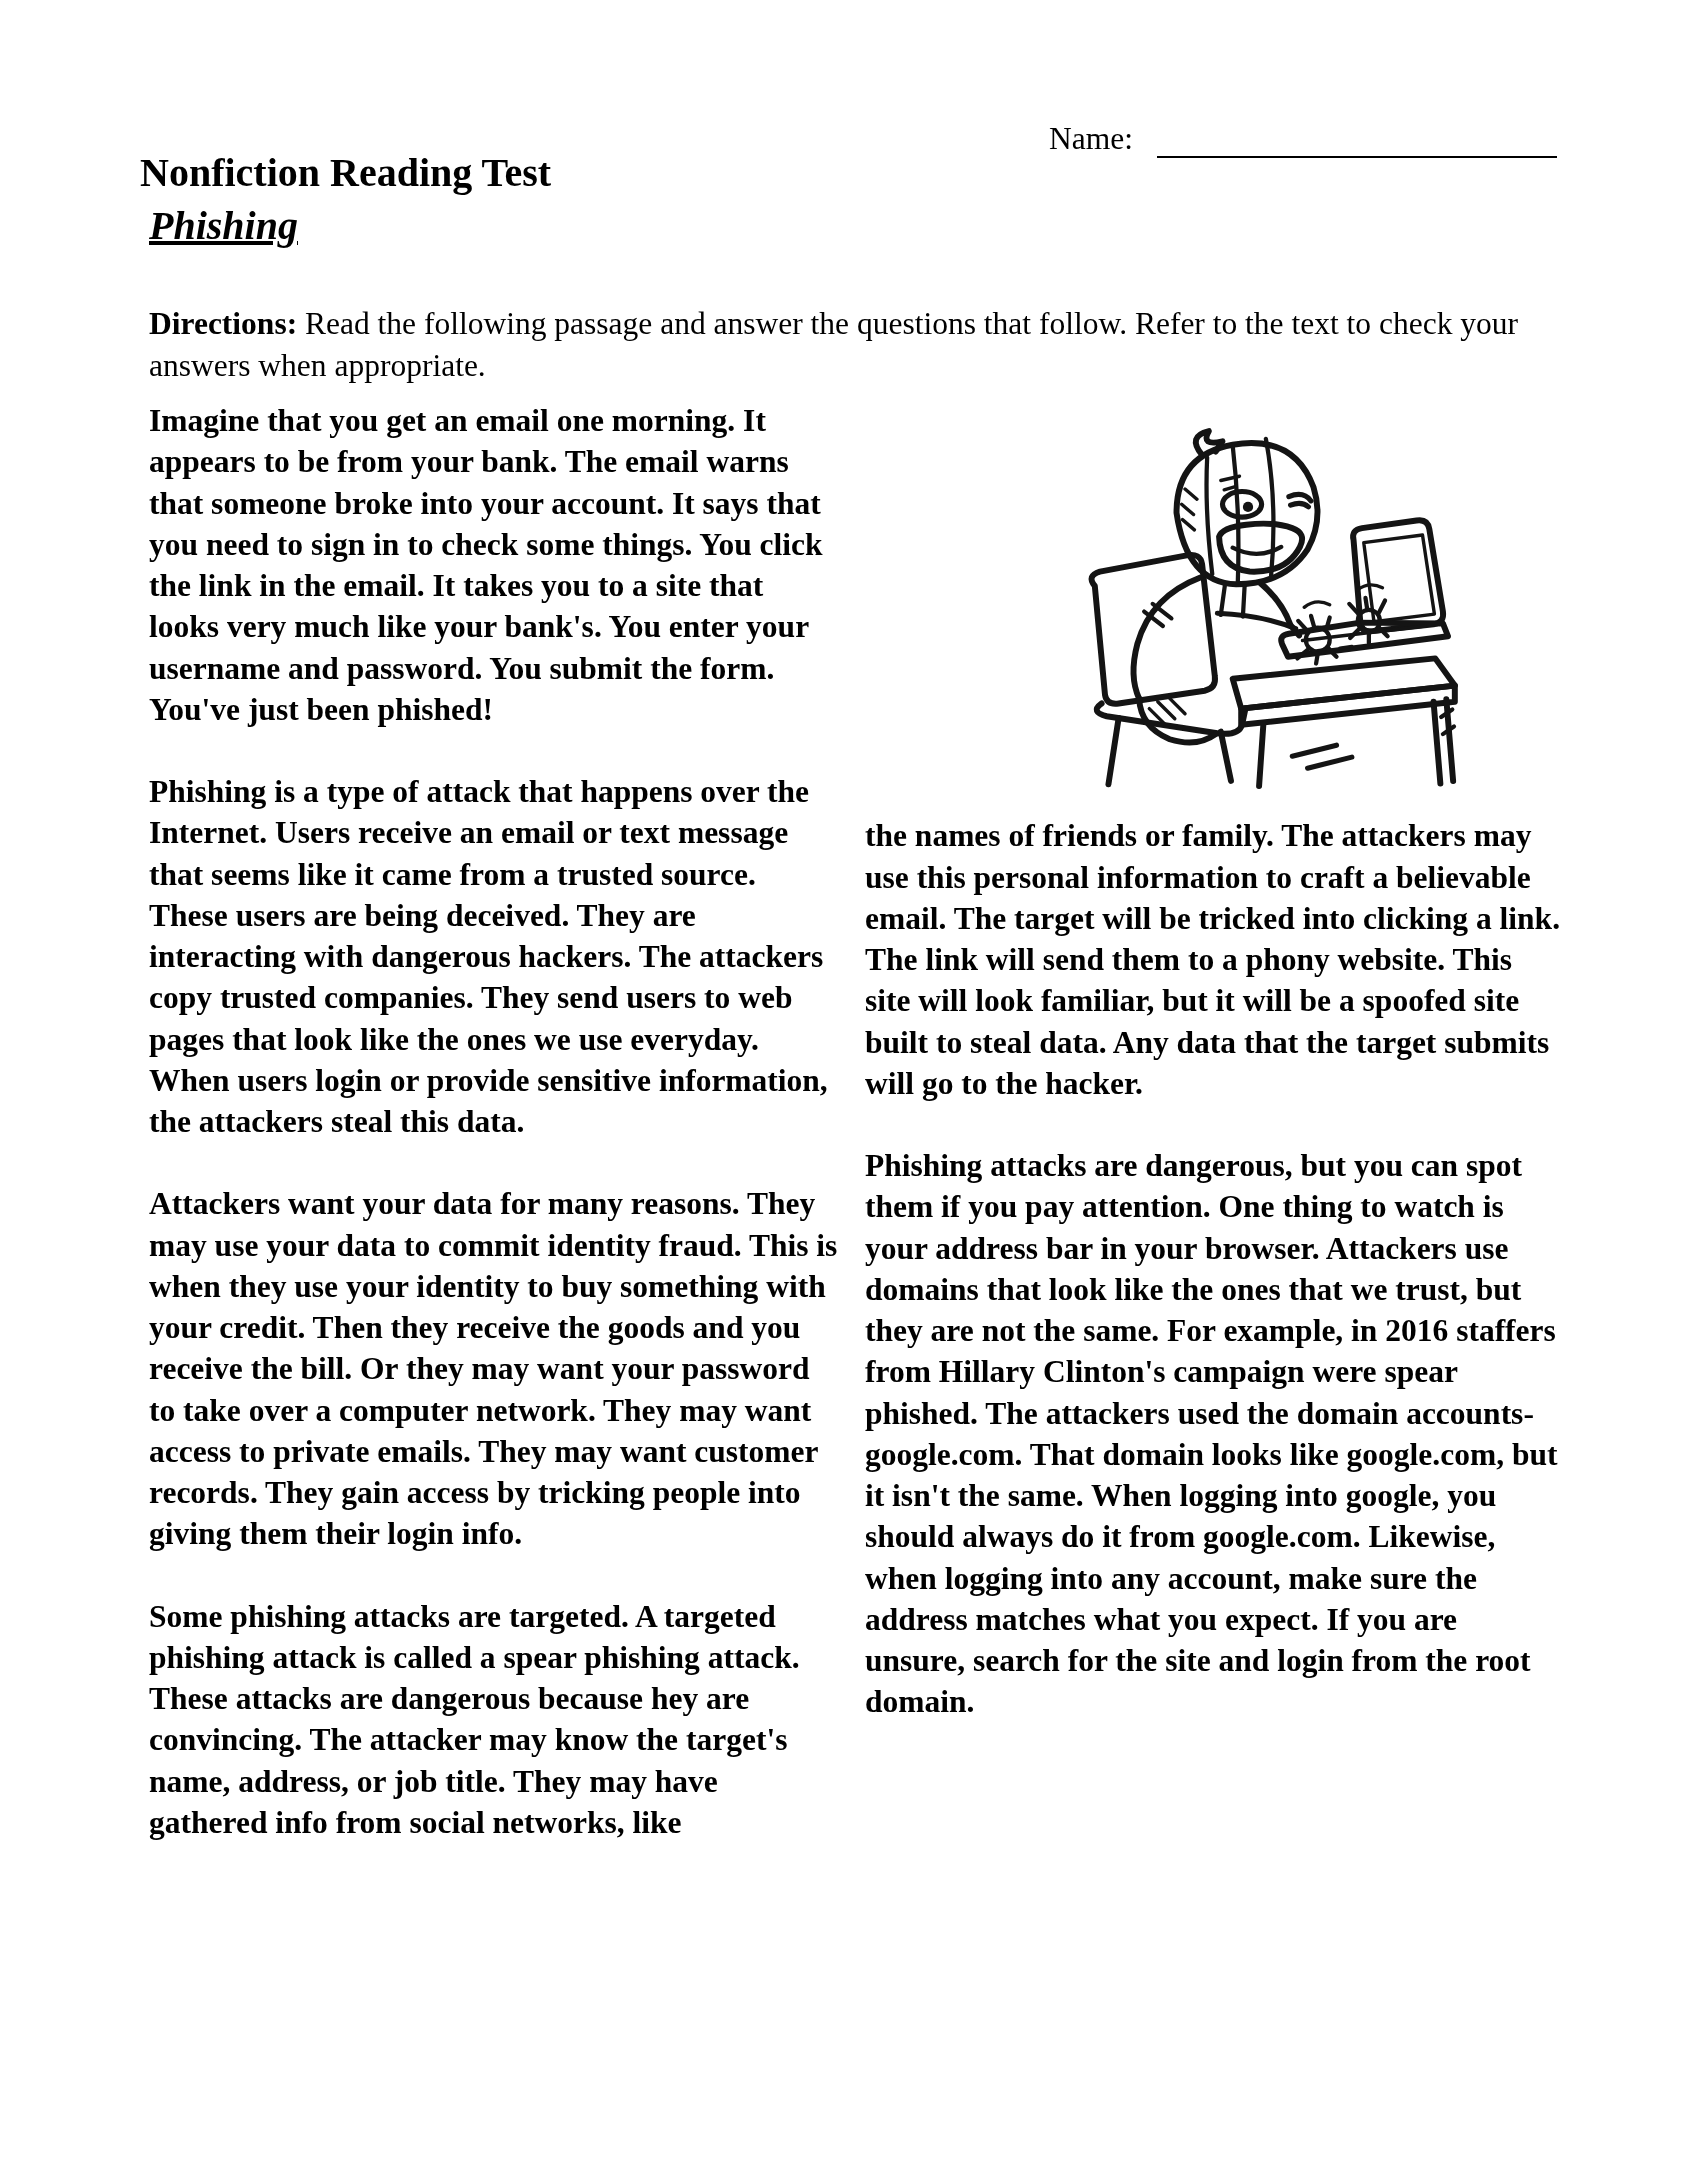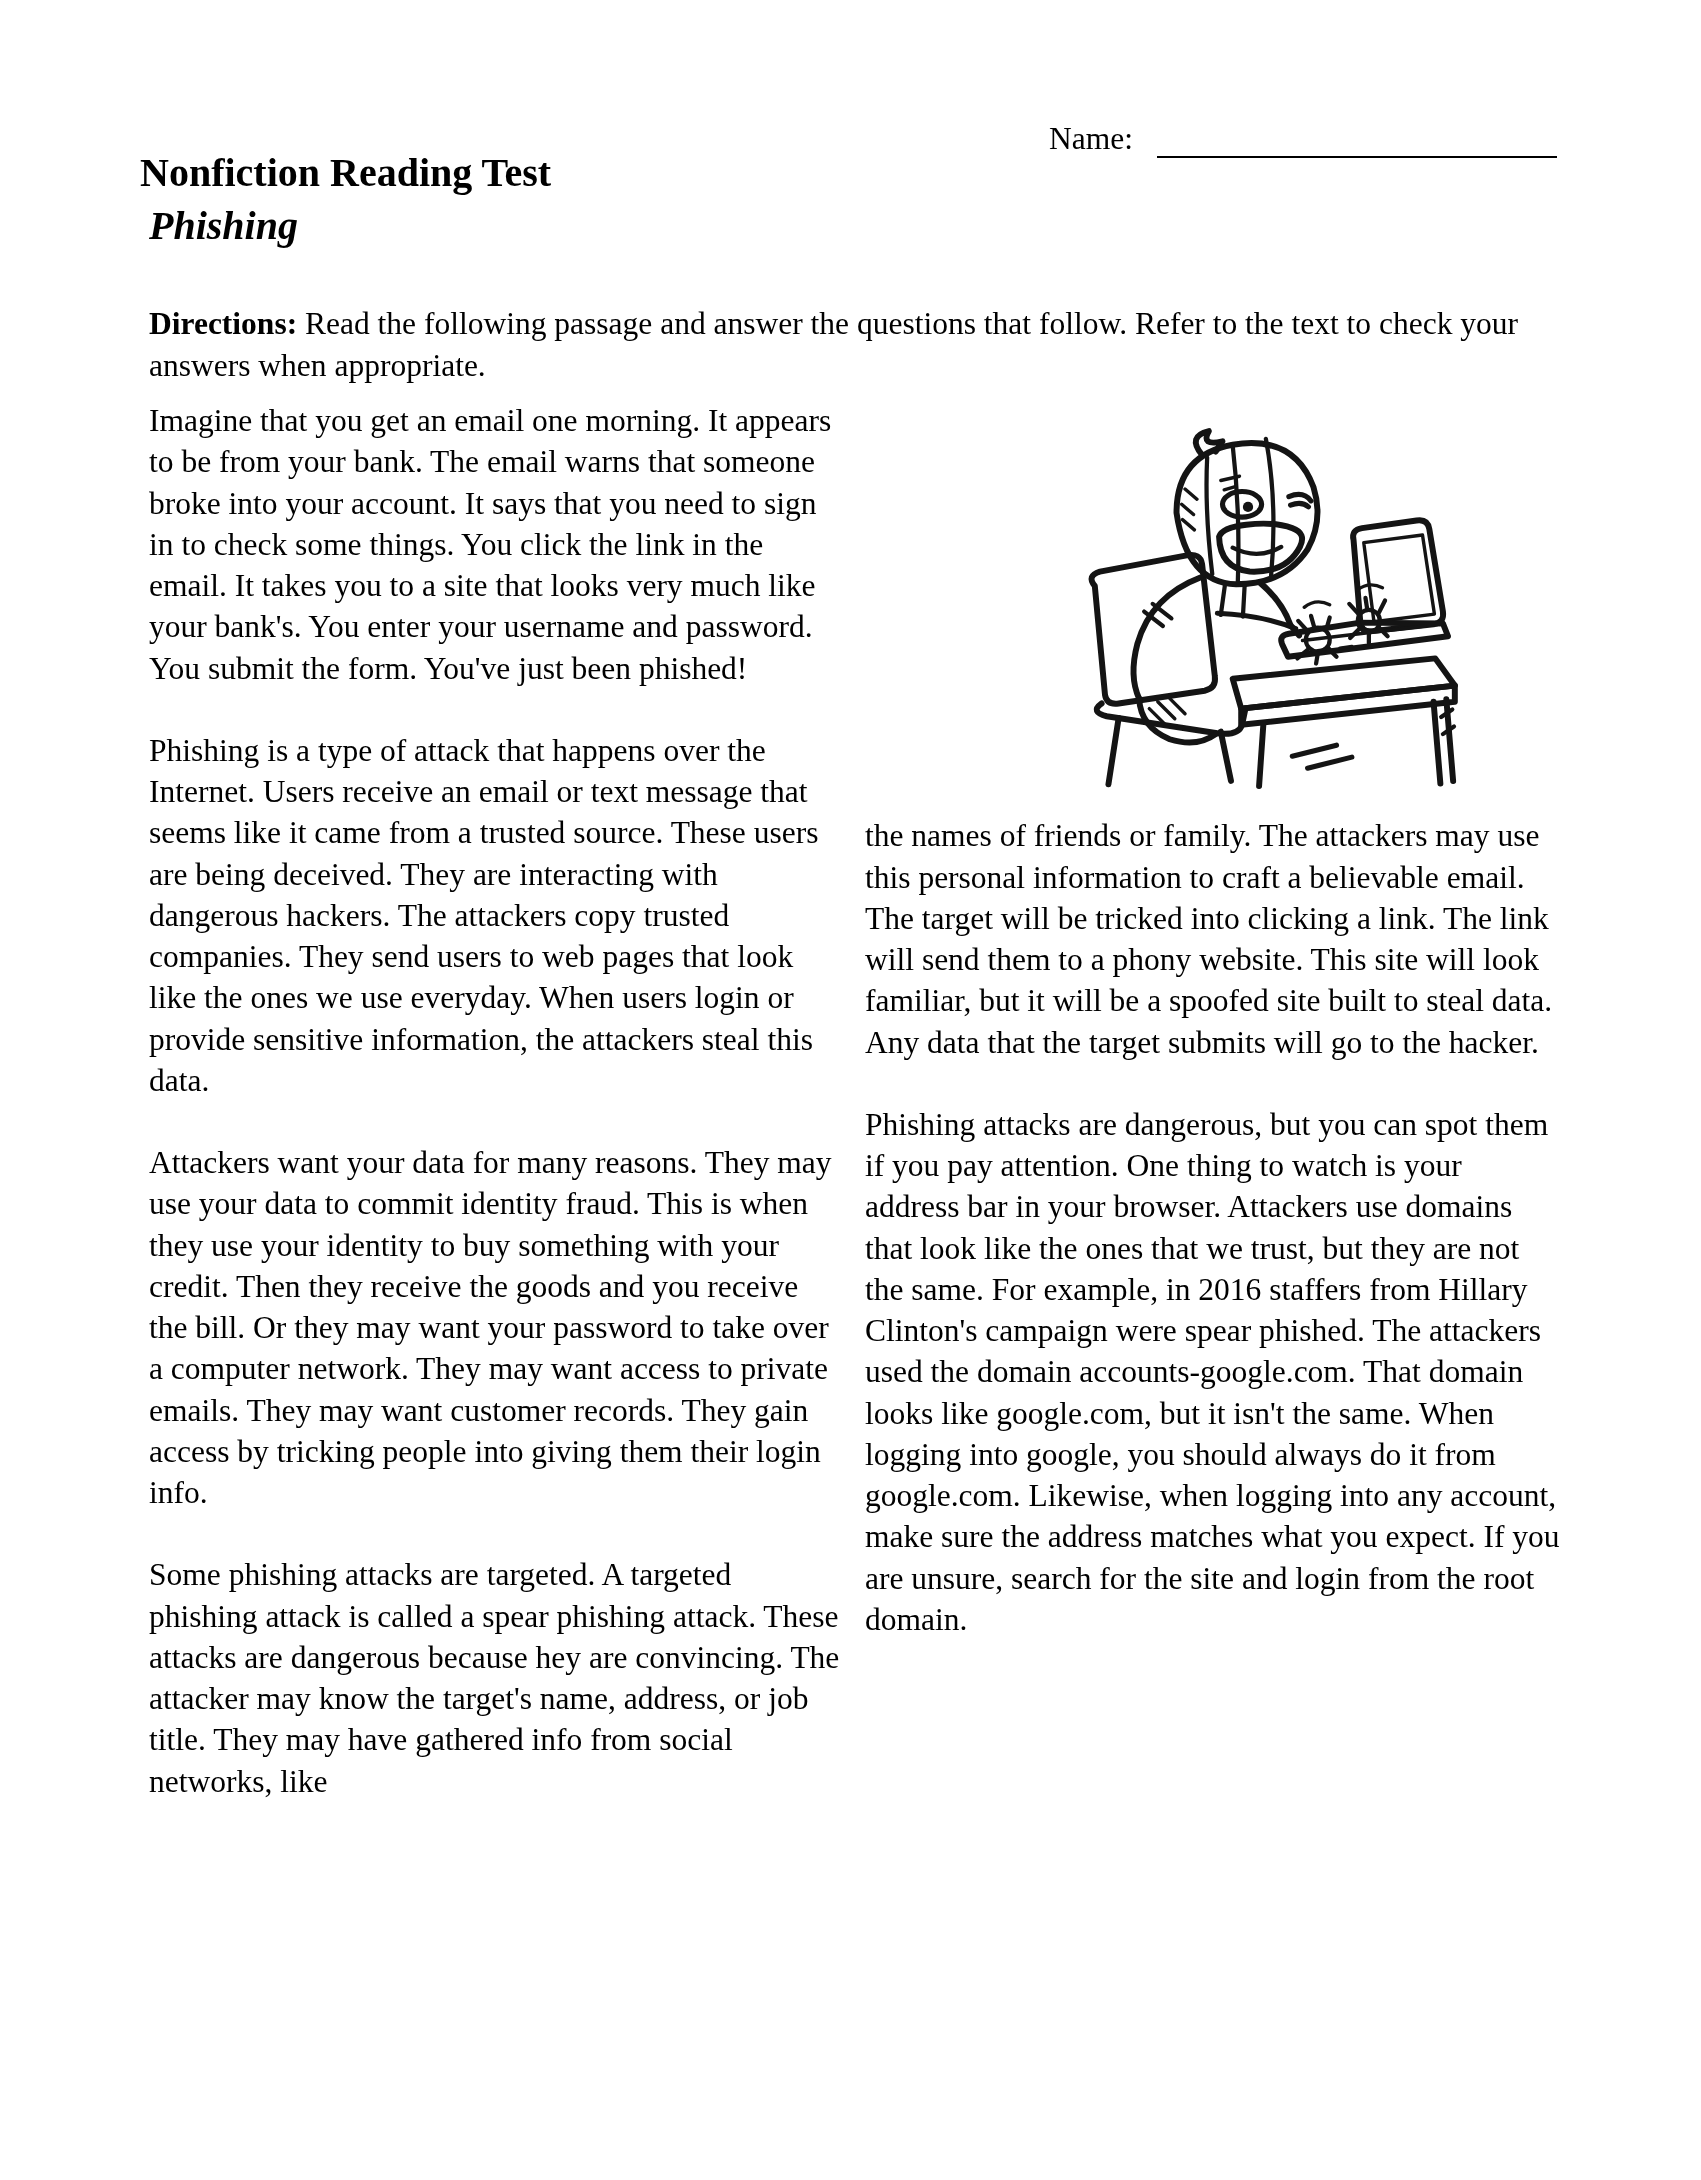--- a/index.html
+++ b/index.html
@@ -30,7 +30,7 @@
   }
   .subtitle{
     position:absolute;top:203px;left:149px;
-    font-size:40px;font-weight:bold;font-style:italic;line-height:1.15;
+    font-size:40px;font-weight:bold;font-style:italic;line-height:1.15;text-decoration:underline;
   }
   .directions{
     position:absolute;top:271px;left:149px;

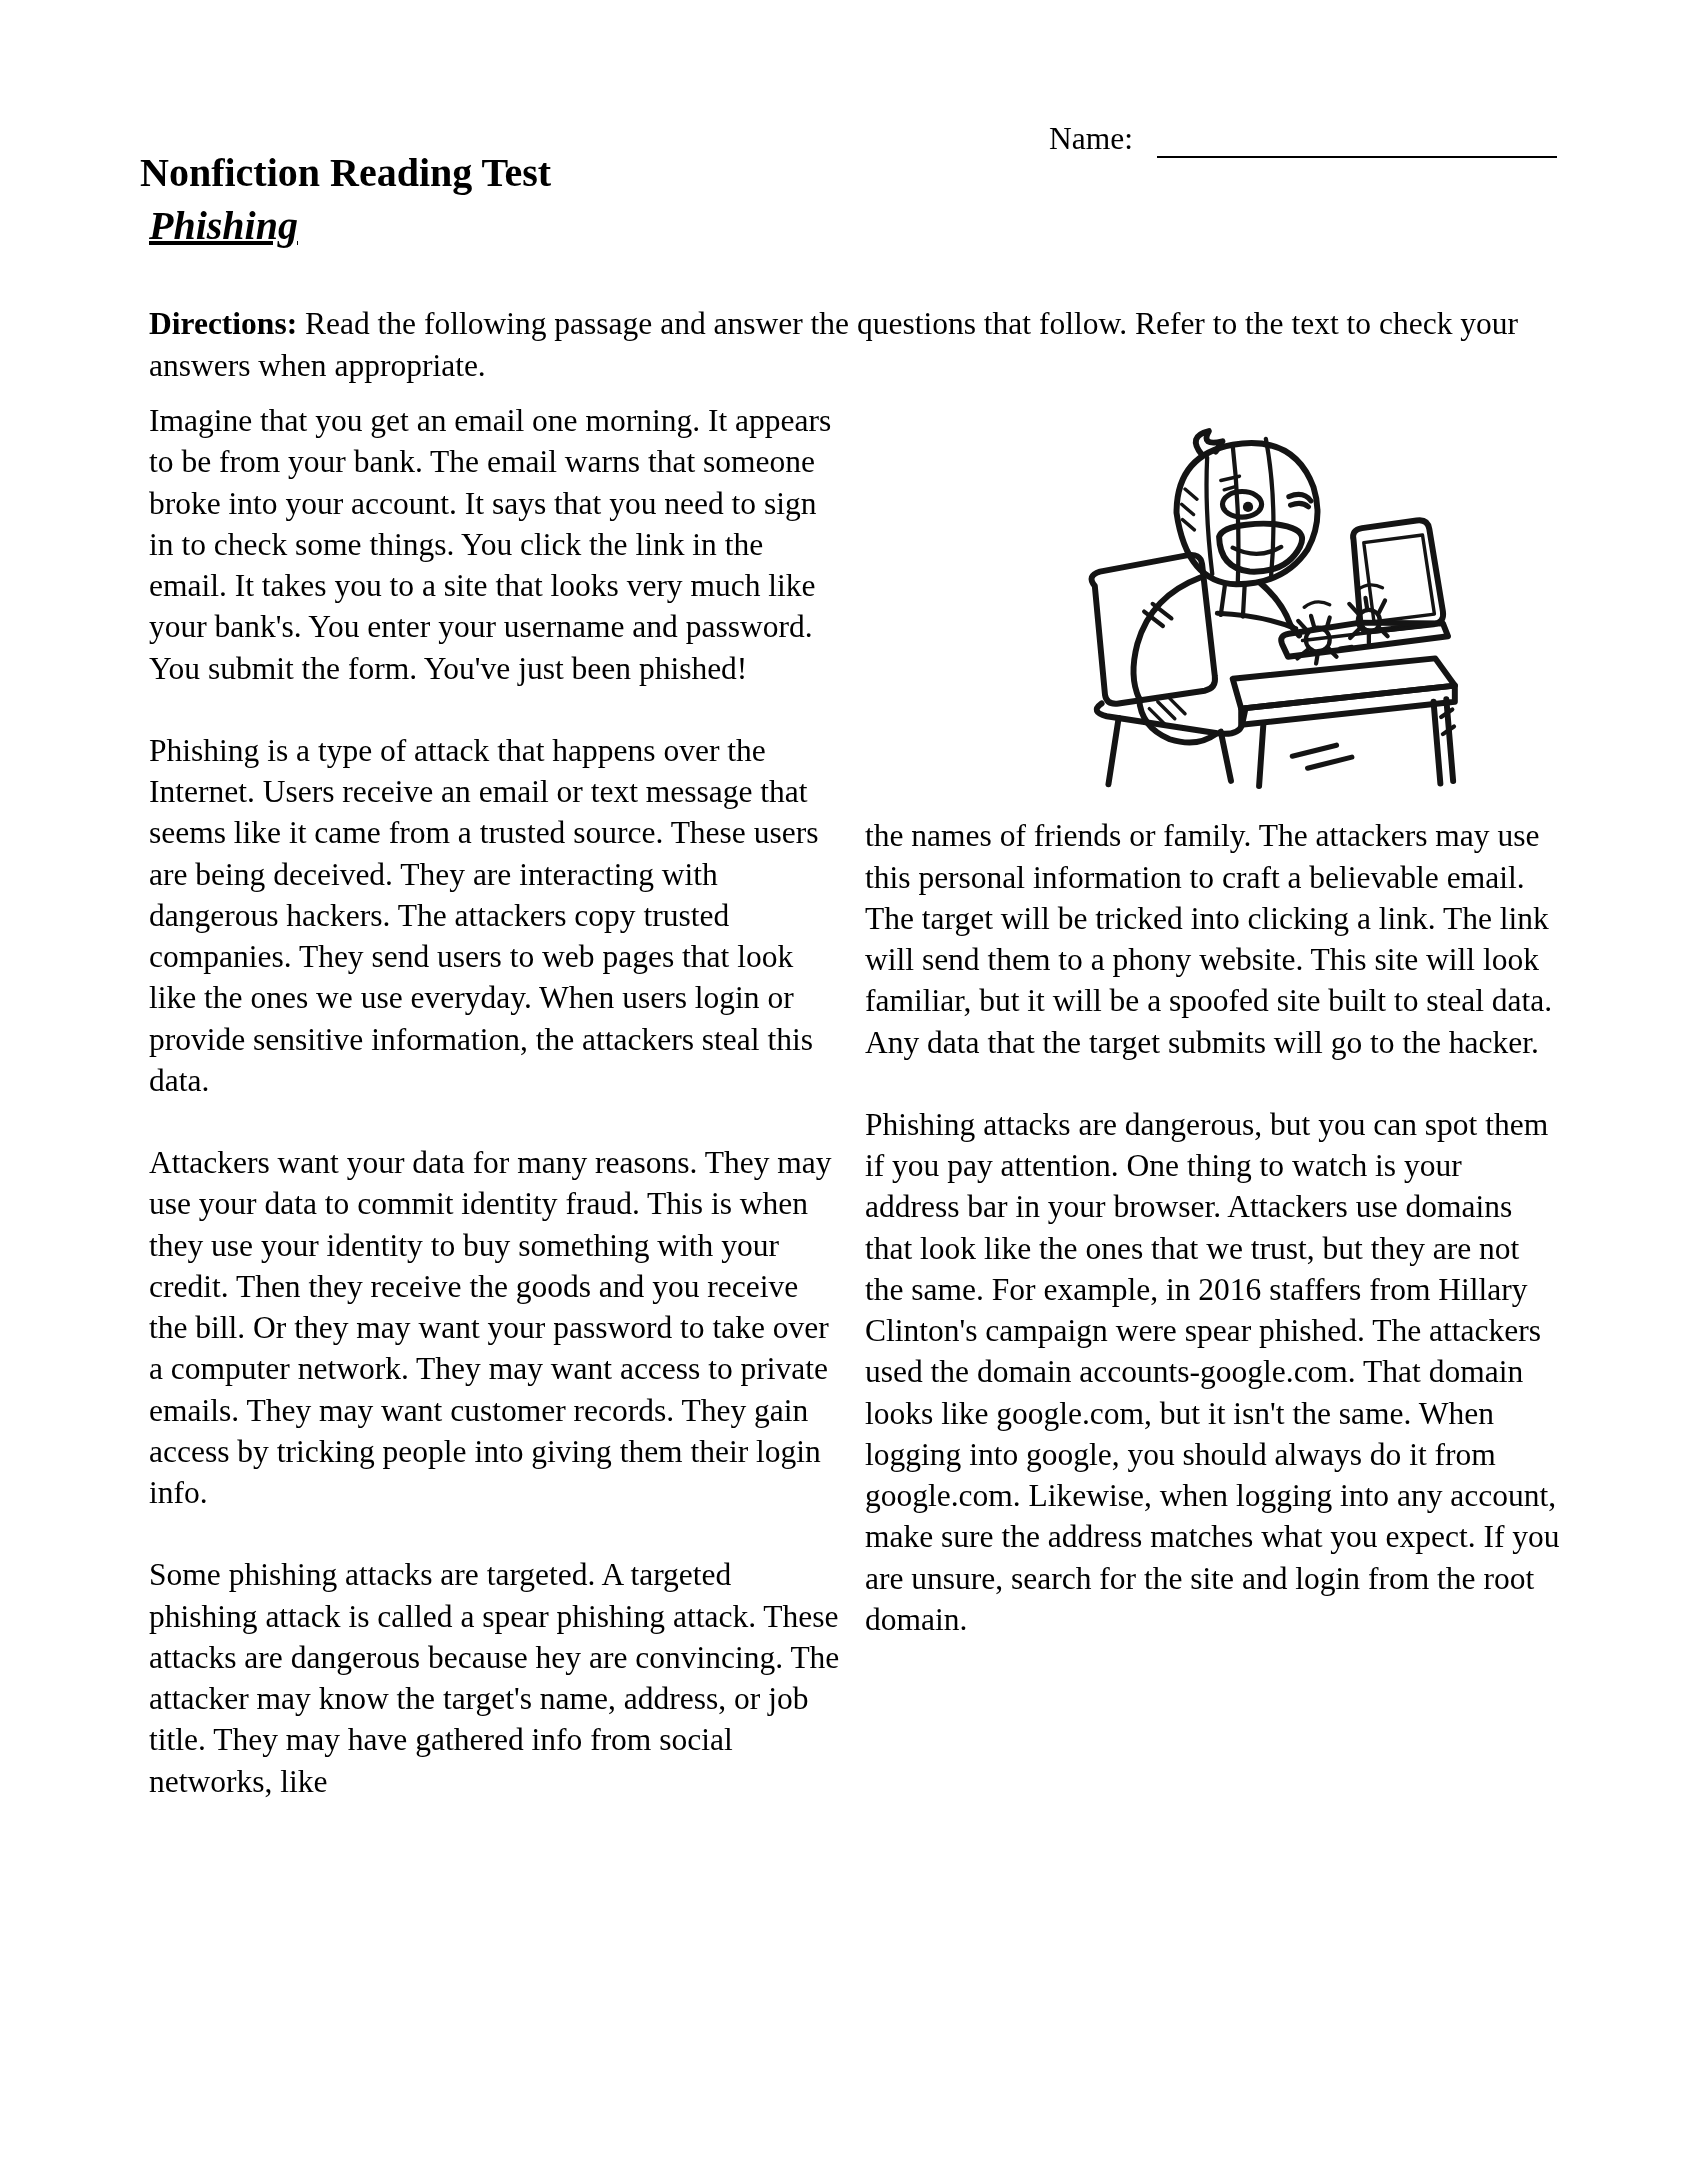--- a/index.html
+++ b/index.html
@@ -42,7 +42,7 @@
   .columns{
     position:absolute;top:400px;left:149px;
     width:1414px;
-    display:flex;gap:24px;
+    display:flex;gap:24px;font-weight:bold;
   }
   .col{
     font-size:31.5px;line-height:1.31;

